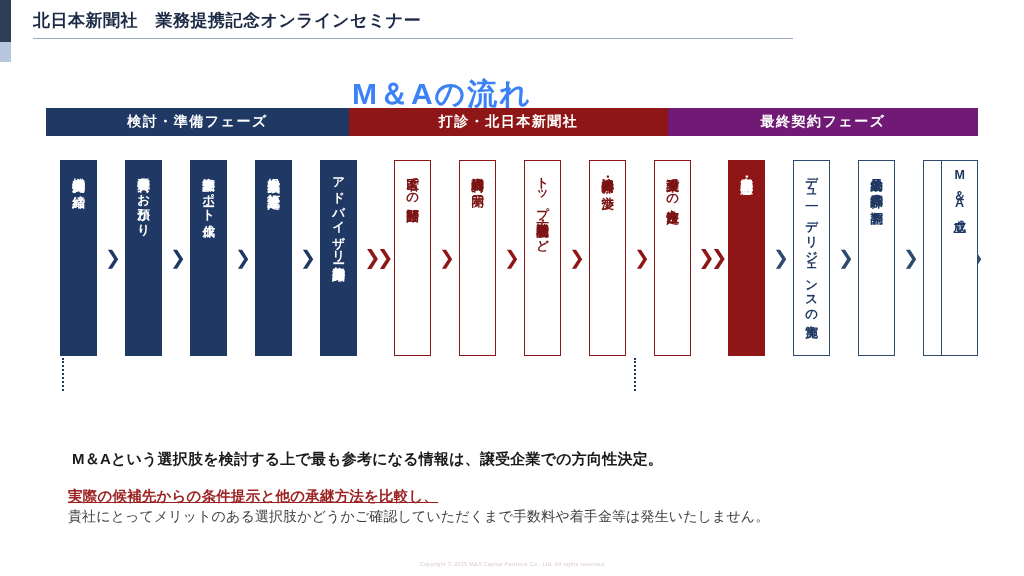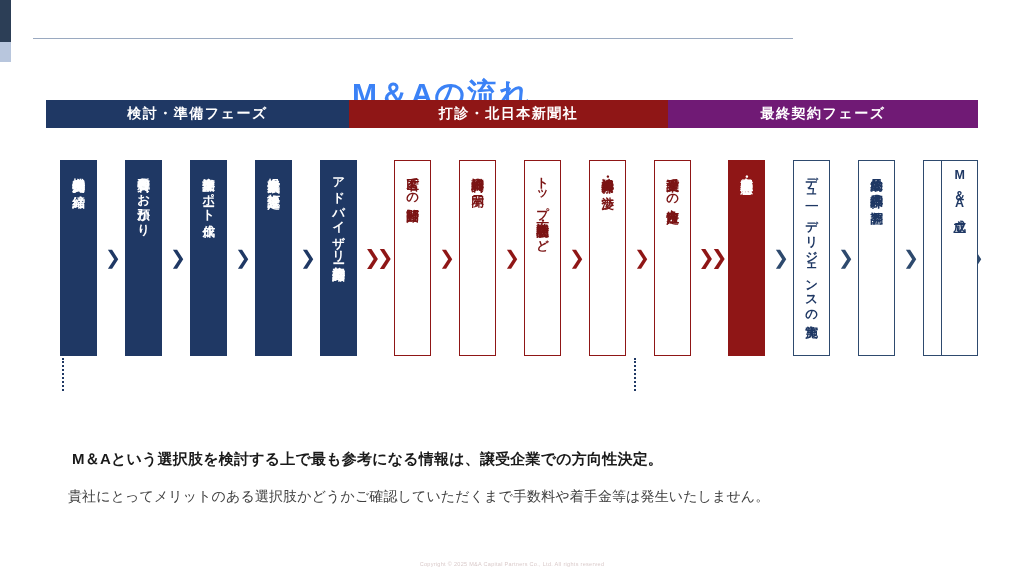--- a/index.html
+++ b/index.html
@@ -119,6 +119,9 @@
   <div class="edge-bar-dark"></div>
   <div class="edge-bar-light"></div>
 
+  <div class="hdr">
+    <div class="hdr-title">北日本新聞社　業務提携記念オンラインセミナー</div>
+  </div>
   <div class="hdr-rule"></div>
 
   <div class="main-title">M＆Aの流れ</div>

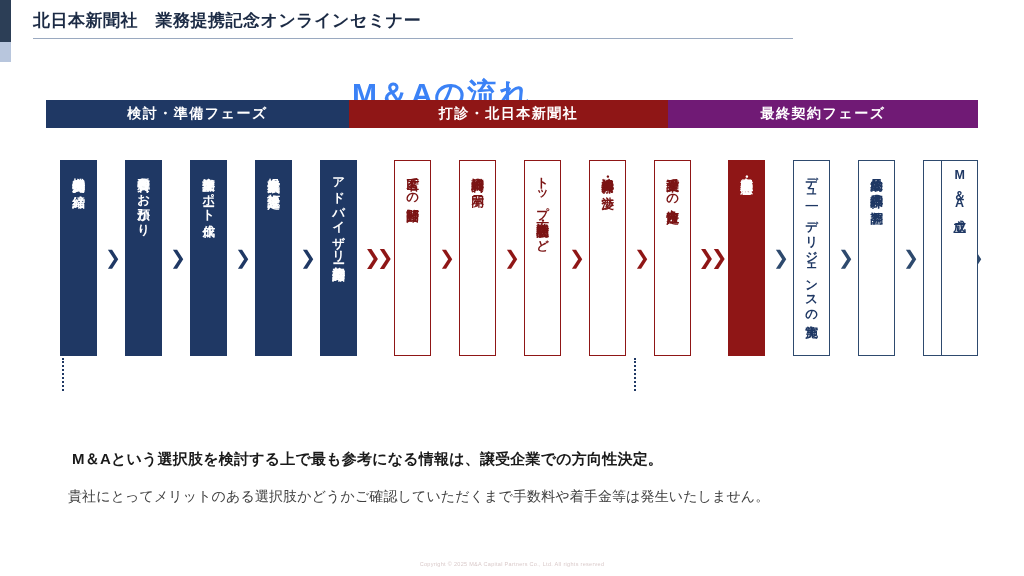--- a/index.html
+++ b/index.html
@@ -33,7 +33,7 @@
   }
 
   
-  .phase-bar{position:absolute;left:46px;top:100px;width:932px;height:44px;display:flex;justify-content:space-between;}
+  .phase-bar{position:absolute;left:46px;top:108px;width:932px;height:44px;display:flex;justify-content:space-between;}
   .phase{
     display:flex;align-items:center;justify-content:center;
     color:#ffffff;font-size:14px;font-weight:bold;letter-spacing:1.5px;

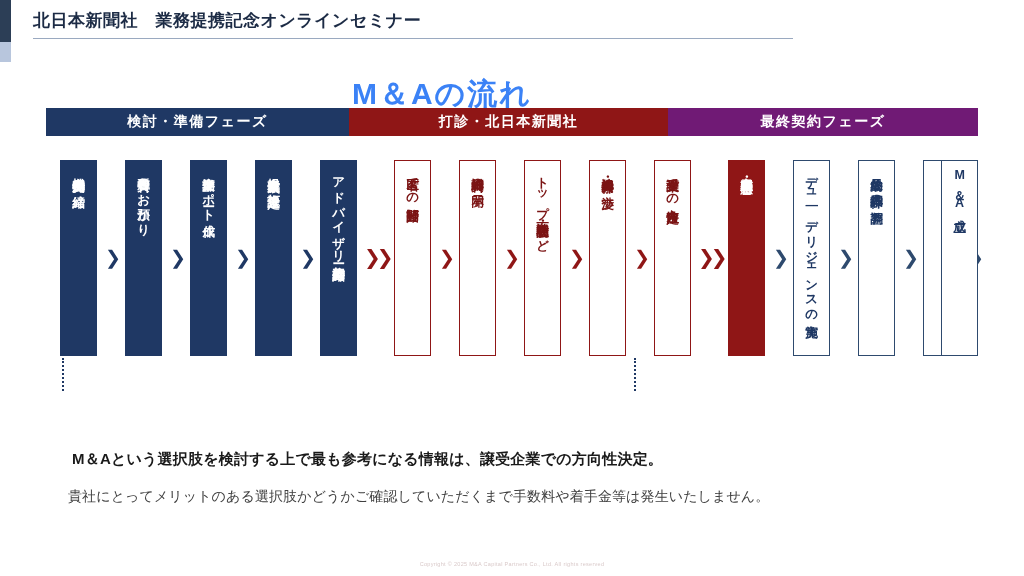--- a/index.html
+++ b/index.html
@@ -211,6 +211,7 @@
   <div class="lead">M＆Aという選択肢を検討する上で最も参考になる情報は、譲受企業での方向性決定。</div>
 
   <div class="para">
+    <div class="l1">実際の候補先からの条件提示と他の承継方法を比較し、</div>
     <div class="l2">貴社にとってメリットのある選択肢かどうかご確認していただくまで手数料や着手金等は発生いたしません。</div>
   </div>
 

